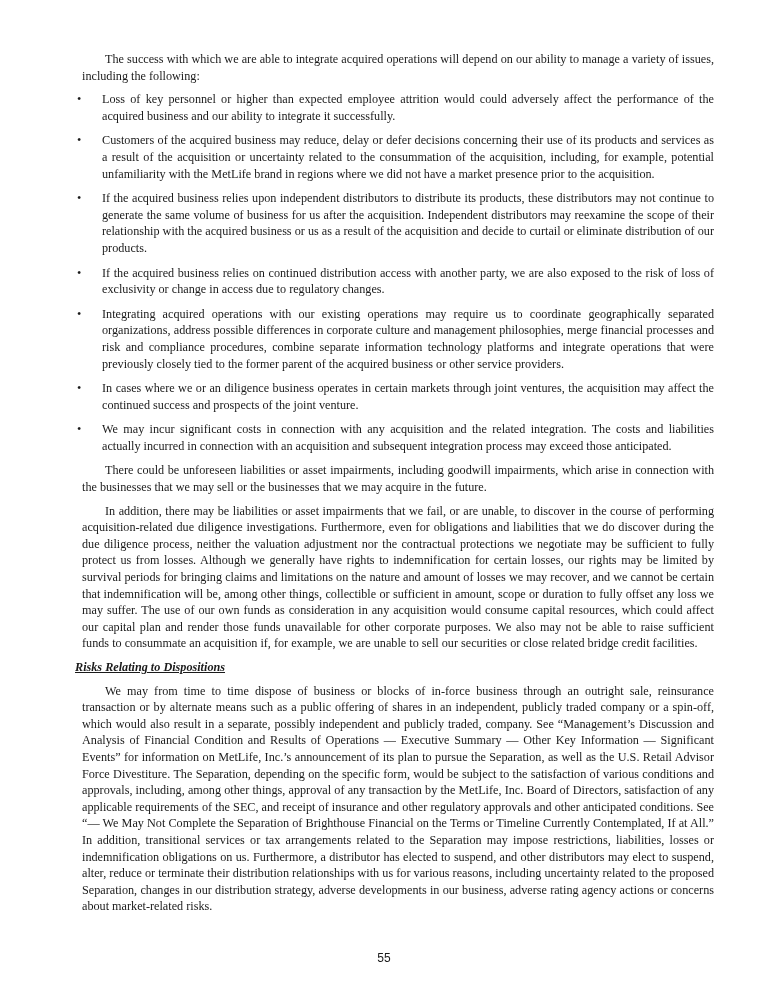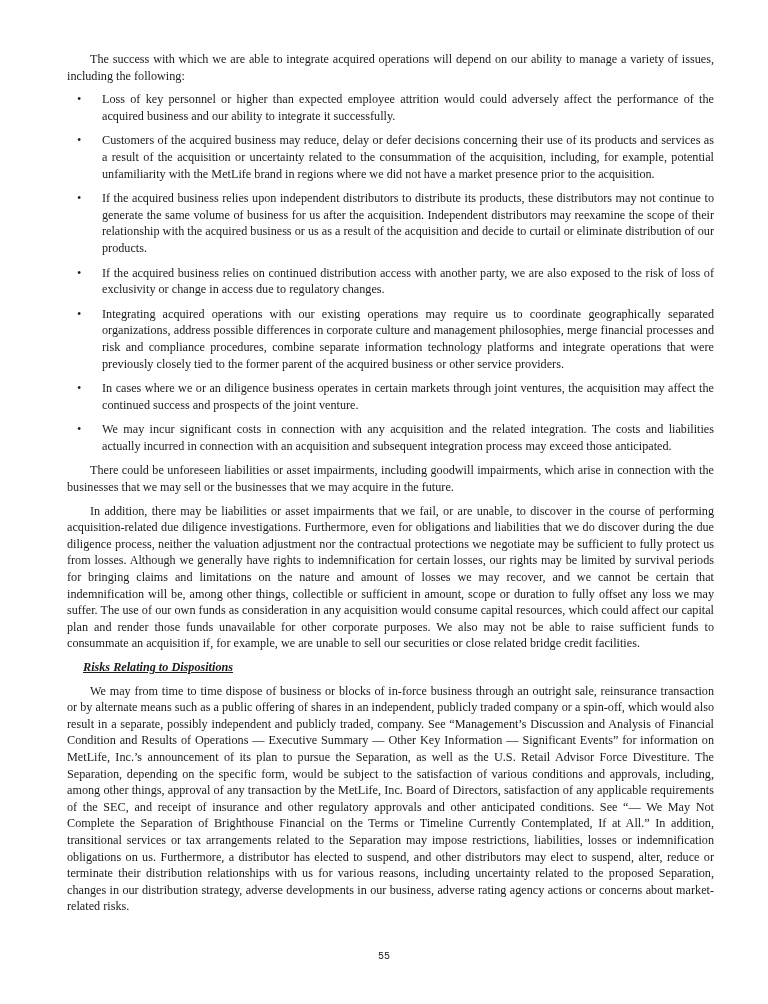--- a/index.html
+++ b/index.html
@@ -9,7 +9,7 @@
     font-family: "Liberation Serif", serif; font-size: 12.2px; line-height: 16.6px;
     color: #1a1a1a; text-align: justify;
   }
-  .para { margin: 0 0 7px 0; text-indent: 23px; }
+  .para { margin: 0 0 7px 15px; text-indent: 23px; }
   .bullets { list-style: none; margin: 0 0 6px 0; padding: 0; }
   .bullet { position: relative; padding-left: 35px; margin: 0 0 8px 0; }
   .bullet-mark { position: absolute; left: 10px; top: 0; }

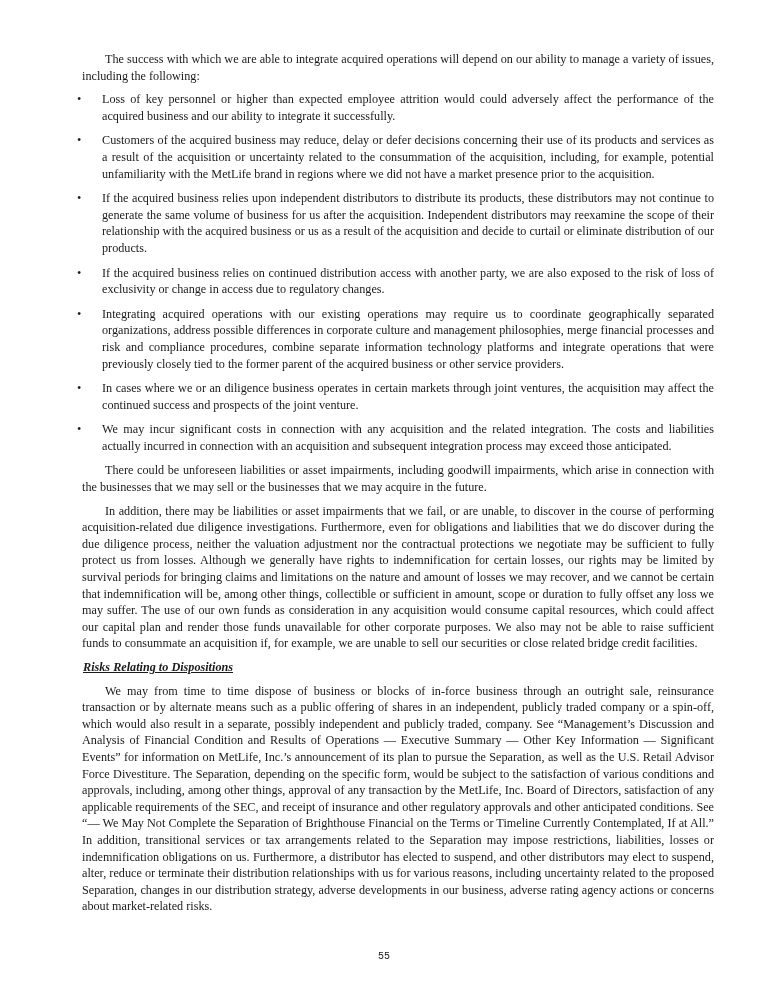--- a/index.html
+++ b/index.html
@@ -13,7 +13,7 @@
   .bullets { list-style: none; margin: 0 0 6px 0; padding: 0; }
   .bullet { position: relative; padding-left: 35px; margin: 0 0 8px 0; }
   .bullet-mark { position: absolute; left: 10px; top: 0; }
-  .heading { font-weight: bold; font-style: italic; text-decoration: underline; margin: 0 0 7px 16px; text-align: left; }
+  .heading { font-weight: bold; font-style: italic; text-decoration: underline; margin: 0 0 7px 8px; text-align: left; }
   .page-number {
     position: absolute; left: 0; width: 768px; top: 951px; text-align: center;
     font-family: Liberation Mono, monospace; font-size: 10px; color: #1a1a1a;

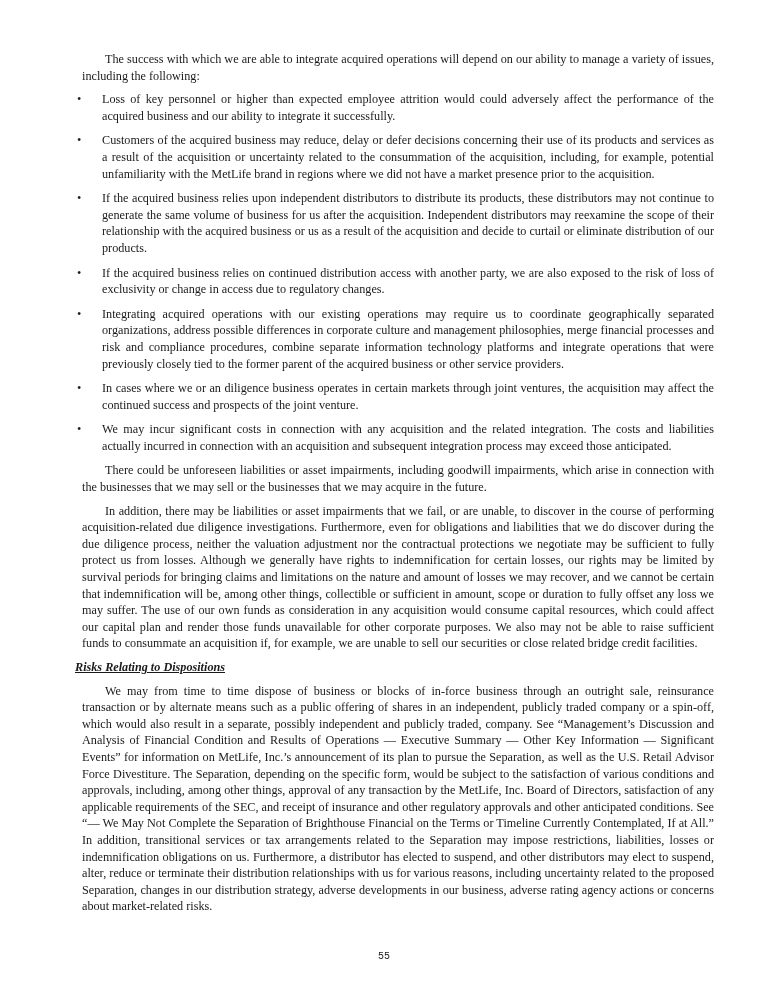--- a/index.html
+++ b/index.html
@@ -16,7 +16,7 @@
   .heading { font-weight: bold; font-style: italic; text-decoration: underline; margin: 0 0 7px 8px; text-align: left; }
   .page-number {
     position: absolute; left: 0; width: 768px; top: 951px; text-align: center;
-    font-family: Liberation Mono, monospace; font-size: 10px; color: #1a1a1a;
+    font-family: Liberation Sans, sans-serif; font-size: 12px; color: #1a1a1a;
   }
 </style>
 </head>

